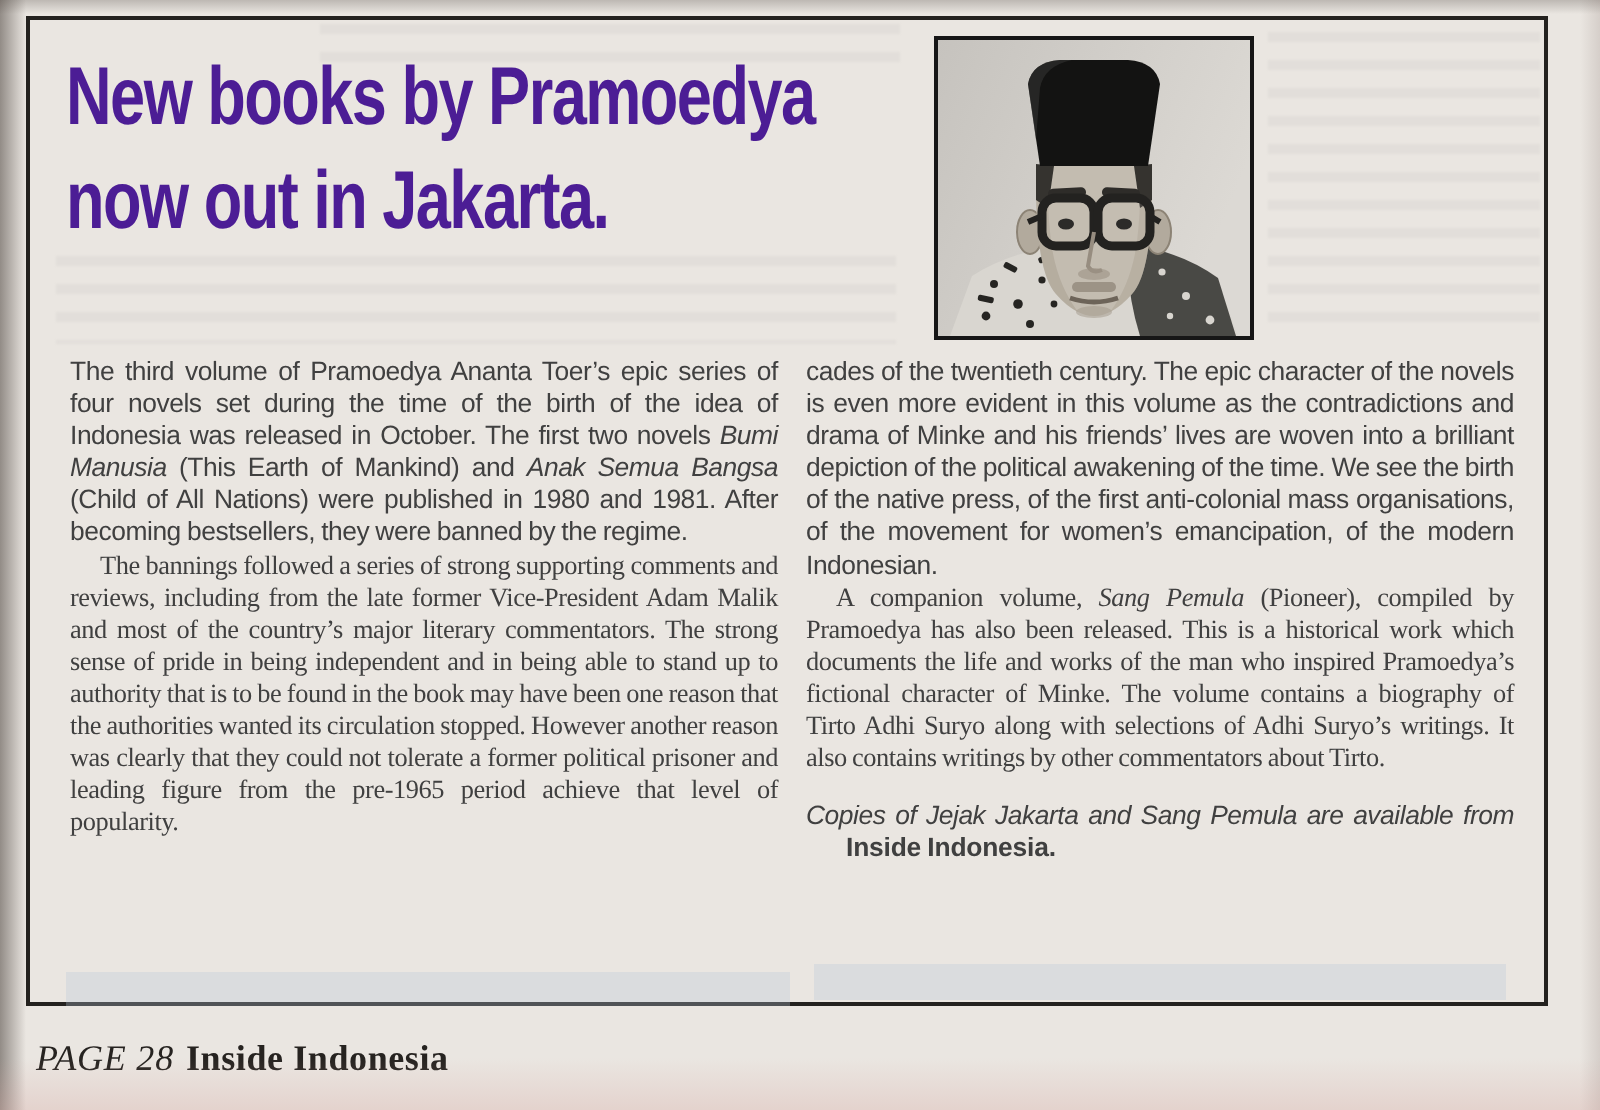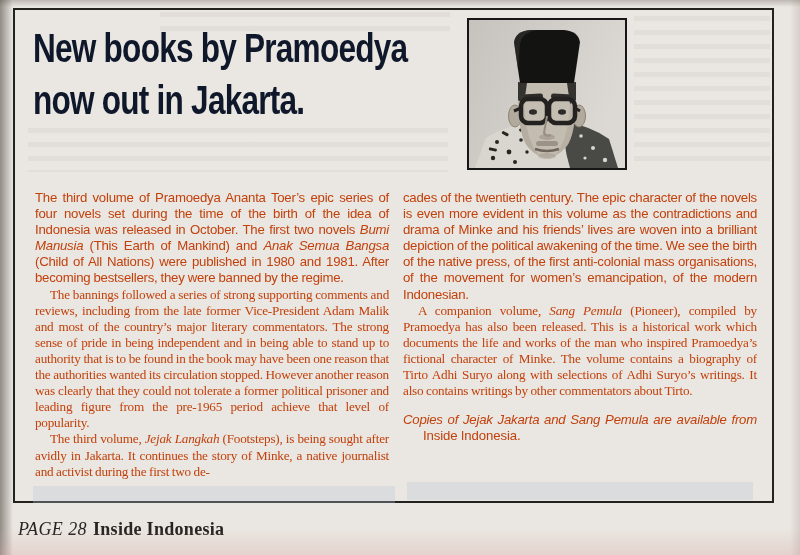--- a/index.html
+++ b/index.html
@@ -27,7 +27,7 @@
   }
 
   
-  .headline { position:absolute; left:18px; top:12px; color:#0f172a; }
+  .headline { position:absolute; left:18px; top:12px; color:#4c1d95; }
   .hl-line {
     font-weight:700; font-size:41px; line-height:52px; letter-spacing:-1px;
     white-space:nowrap; transform:scaleX(.77); transform-origin:0 0;

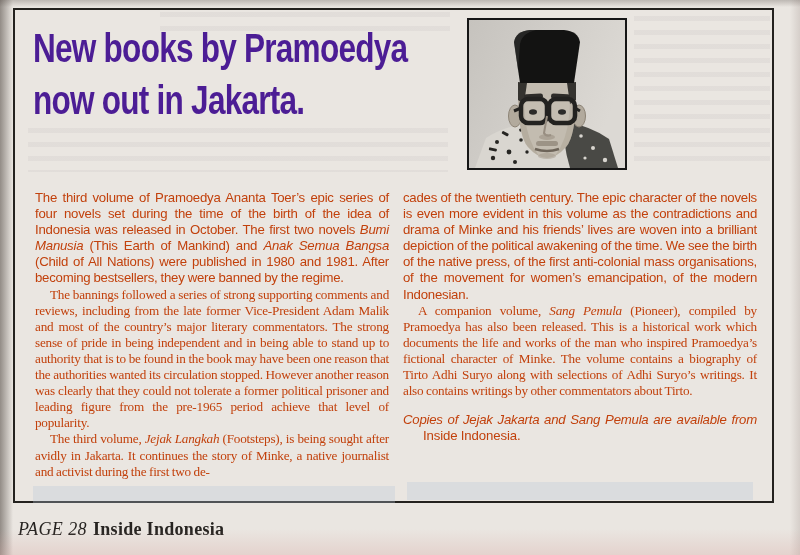--- a/index.html
+++ b/index.html
@@ -49,8 +49,7 @@
     flex:1; text-align:justify;
     font-size:13.2px; line-height:16.1px;
     letter-spacing:-0.22px; word-spacing:-0.4px;
-    color:#c2410c;
-    margin-top:12px;
+    color:#404040;
   }
   .para { margin:0; }
   .para.indent { text-indent:15px;font-family:Liberation Serif, serif; }

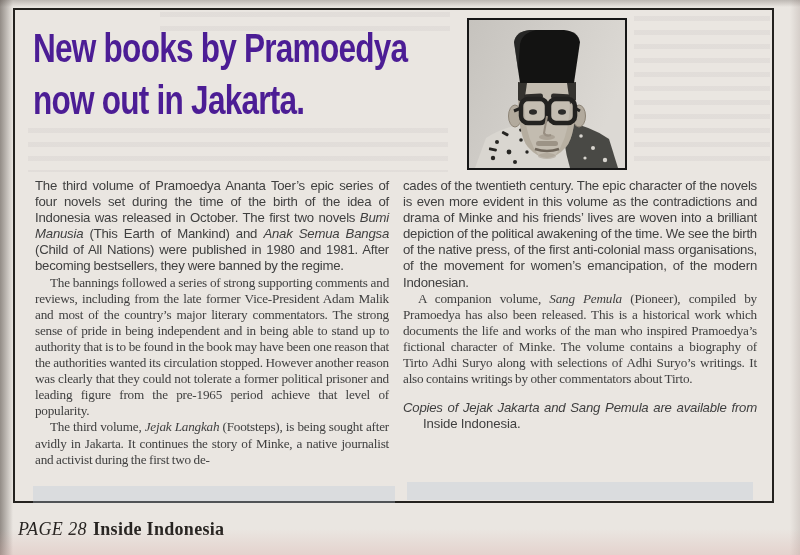--- a/index.html
+++ b/index.html
@@ -161,7 +161,6 @@
       <div class="col">
         <p class="para"><span>The third volume of Pramoedya Ananta Toer’s epic series of four novels set during the time of the birth of the idea of Indonesia was released in October. The first two novels </span><i>Bumi Manusia</i><span> (This Earth of Mankind) and </span><i>Anak Semua Bangsa</i><span> (Child of All Nations) were published in 1980 and 1981. After becoming bestsellers, they were banned by the regime.</span></p>
         <p class="para indent"><span>The bannings followed a series of strong supporting comments and reviews, including from the late former Vice-President Adam Malik and most of the country’s major literary commentators. The strong sense of pride in being independent and in being able to stand up to authority that is to be found in the book may have been one reason that the authorities wanted its circulation stopped. However another reason was clearly that they could not tolerate a former political prisoner and leading figure from the pre-1965 period achieve that level of popularity.</span></p>
-        <p class="para indent"><span>The third volume, </span><i>Jejak Langkah</i><span> (Footsteps), is being sought after avidly in Jakarta. It continues the story of Minke, a native journalist and activist during the first two de-</span></p>
       </div>
       <div class="col">
         <p class="para"><span>cades of the twentieth century. The epic character of the novels is even more evident in this volume as the contradictions and drama of Minke and his friends’ lives are woven into a brilliant depiction of the political awakening of the time. We see the birth of the native press, of the first anti-colonial mass organisations, of the movement for women’s emancipation, of the modern Indonesian.</span></p>

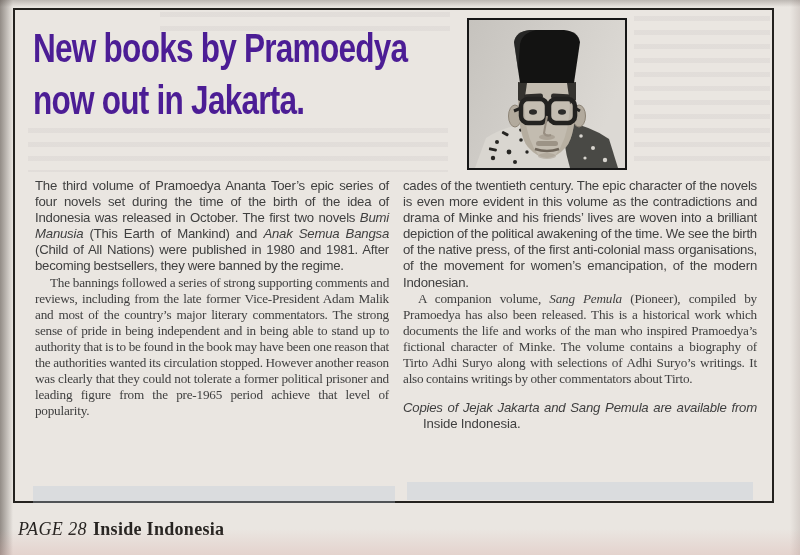--- a/index.html
+++ b/index.html
@@ -55,7 +55,7 @@
   .para.indent { text-indent:15px;font-family:Liberation Serif, serif; }
   .para i { font-style:italic; }
   .note { margin-top:13px; font-style:italic; }
-  .note .bold-upright { font-style:normal; font-weight:400; letter-spacing:-0.1px;padding-left:20px; }
+  .note .bold-upright { font-style:normal; font-weight:700; letter-spacing:-0.1px;padding-left:20px; }
 
   
   .footer {

